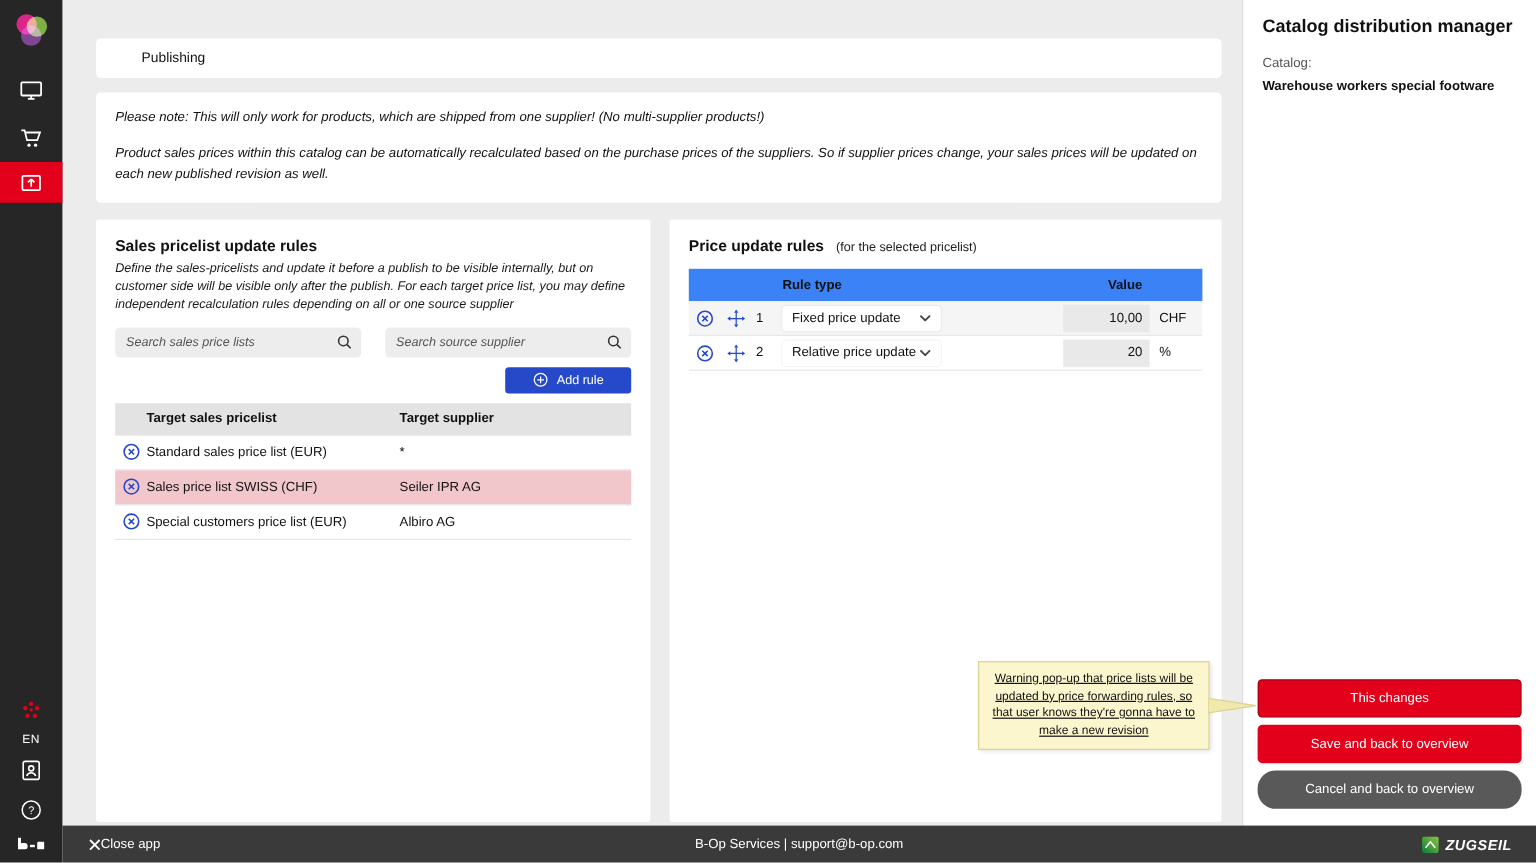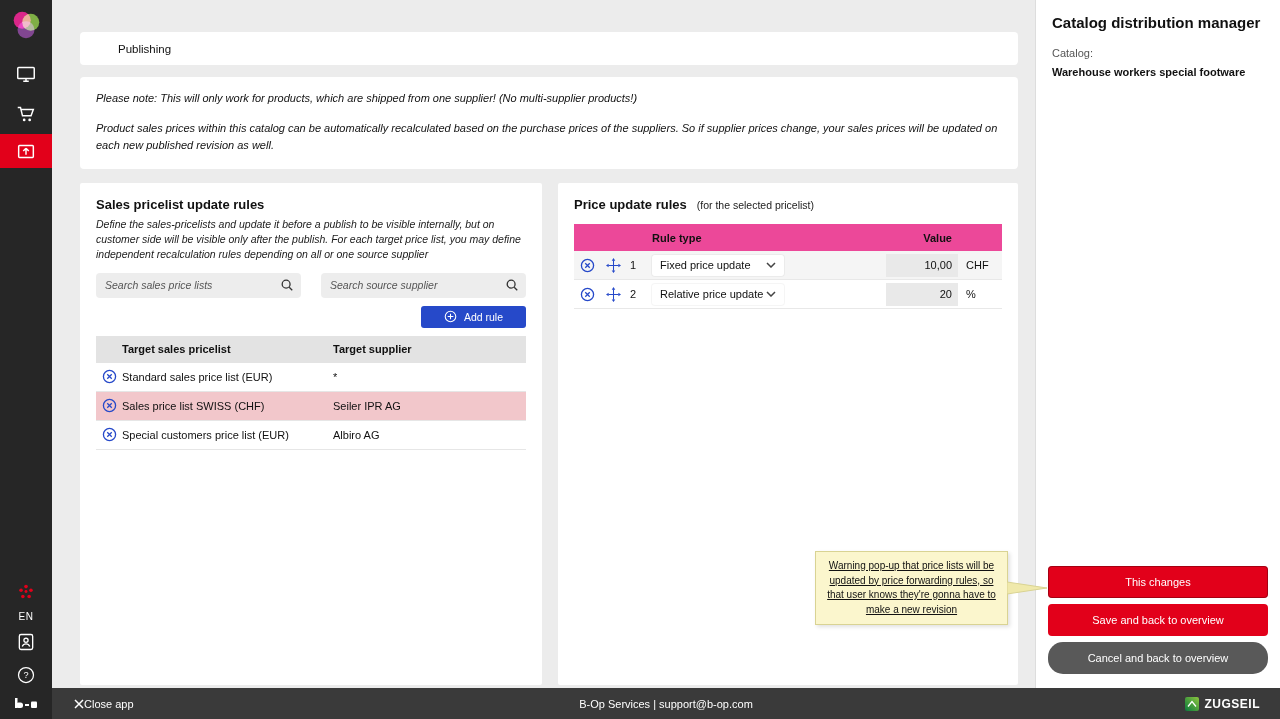--- a/index.html
+++ b/index.html
@@ -59,7 +59,7 @@
   .subtitle { font-size:10.5px; color:#222; }
   .rtable { margin-top:12px; font-size:11px; }
   .rrow { display:grid; grid-template-columns:26px 26px 26px 150px 1fr 72px 44px; align-items:center; min-height:29px; border-bottom:1px solid #e8e8e8; }
-  .rrow.rhead { background:#ec4899; font-weight:bold; min-height:27px; border-bottom:none; }
+  .rrow.rhead { background:#3b82f6; font-weight:bold; min-height:27px; border-bottom:none; }
   .rrow.stripe { background:#f5f5f5; }
   .num { padding-left:4px; }
   .rule-select { display:flex; align-items:center; justify-content:space-between; width:132px; height:21px; padding:0 8px; background:#fff; border-radius:3px; cursor:pointer; box-shadow:0 0 0 1px rgba(0,0,0,0.04); }

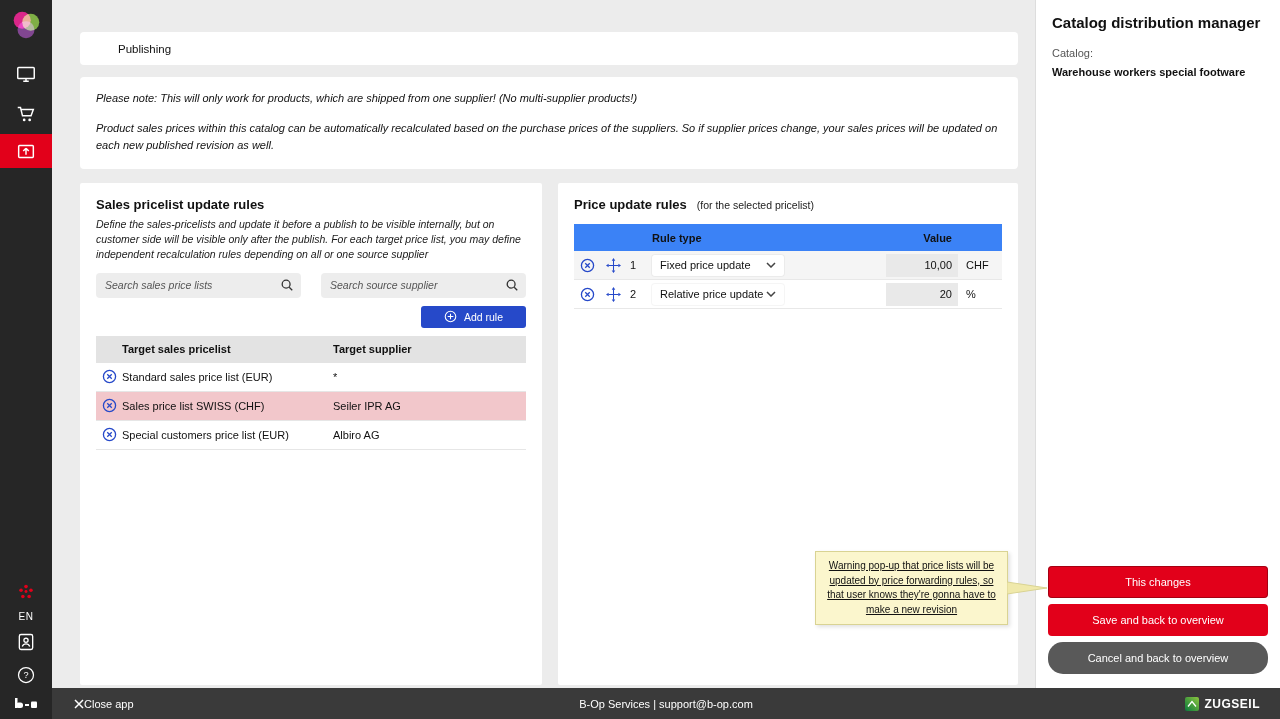--- a/index.html
+++ b/index.html
@@ -82,7 +82,7 @@
   .footer { height:31px; background:#3a3a3a; color:#fff; font-size:11px; display:flex; align-items:center; padding:0 20px 0 22px; position:relative; flex-shrink:0; }
   .close-app { display:flex; align-items:center; gap:0; cursor:pointer; }
   .footer-center { position:absolute; left:50%; transform:translateX(-50%); white-space:nowrap; }
-  .brand { margin-left:auto; display:flex; align-items:center; gap:5px; font-weight:bold; font-size:12px; letter-spacing:.5px; z-index:1;padding-left:36px; }
+  .brand { margin-left:auto; display:flex; align-items:center; gap:5px; font-weight:bold; font-style:italic; font-size:12px; letter-spacing:.5px; z-index:1;padding-left:36px; }
 
   
   .tooltip { position:absolute; left:815px; top:551px; width:193px; background:#fbf6cd; border:1px solid #d9d393; padding:7px 8px; font-size:10px; line-height:1.45; text-align:center; z-index:5; box-shadow:2px 2px 4px rgba(0,0,0,.12);text-decoration:underline; }

